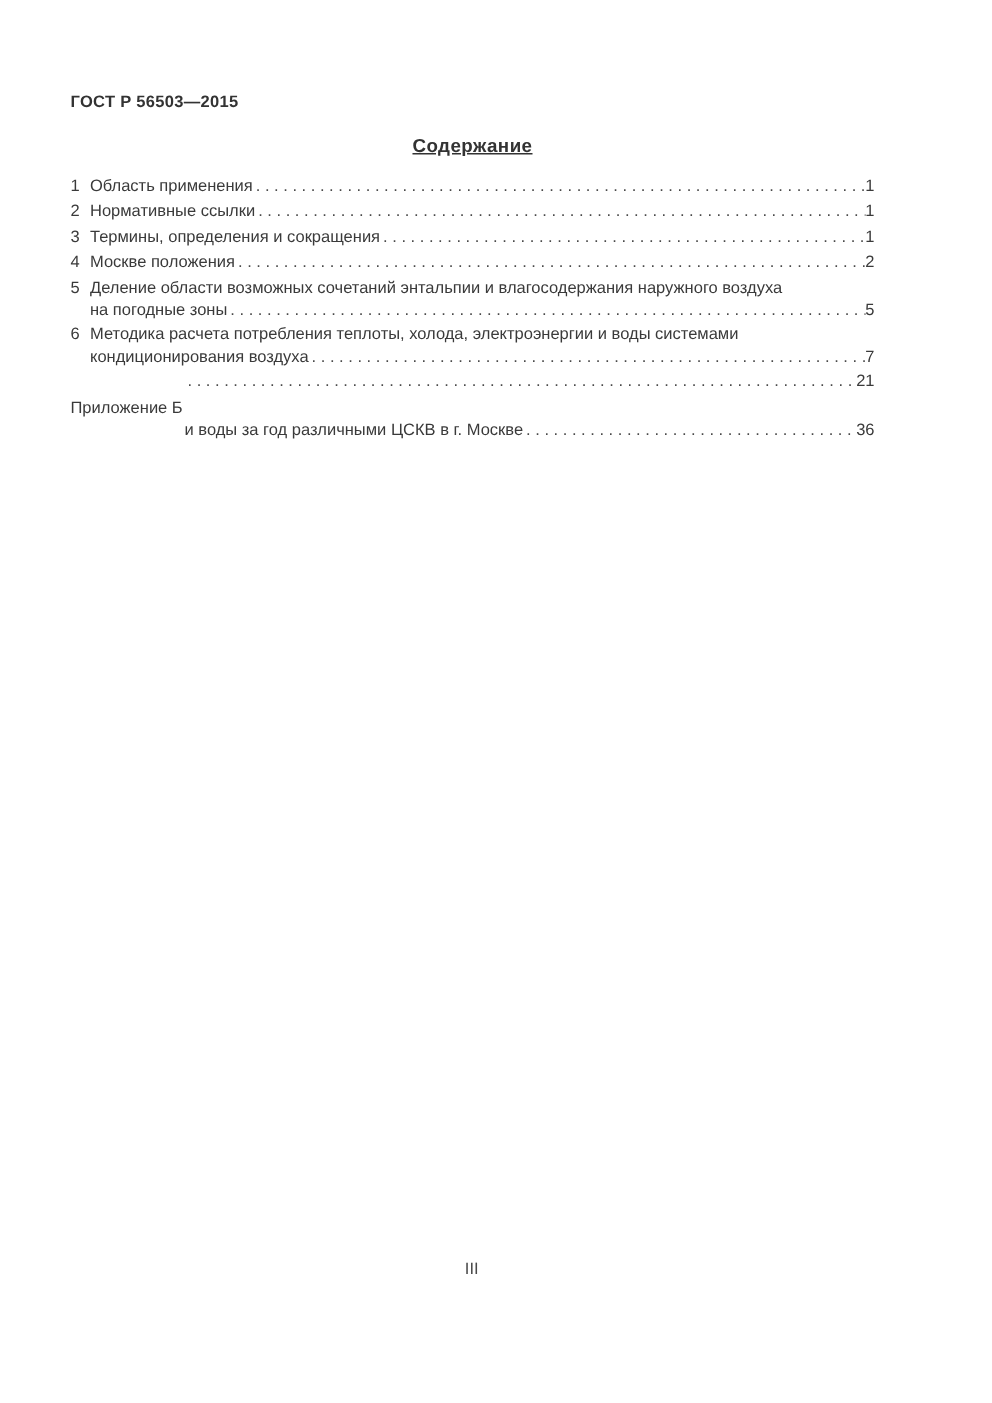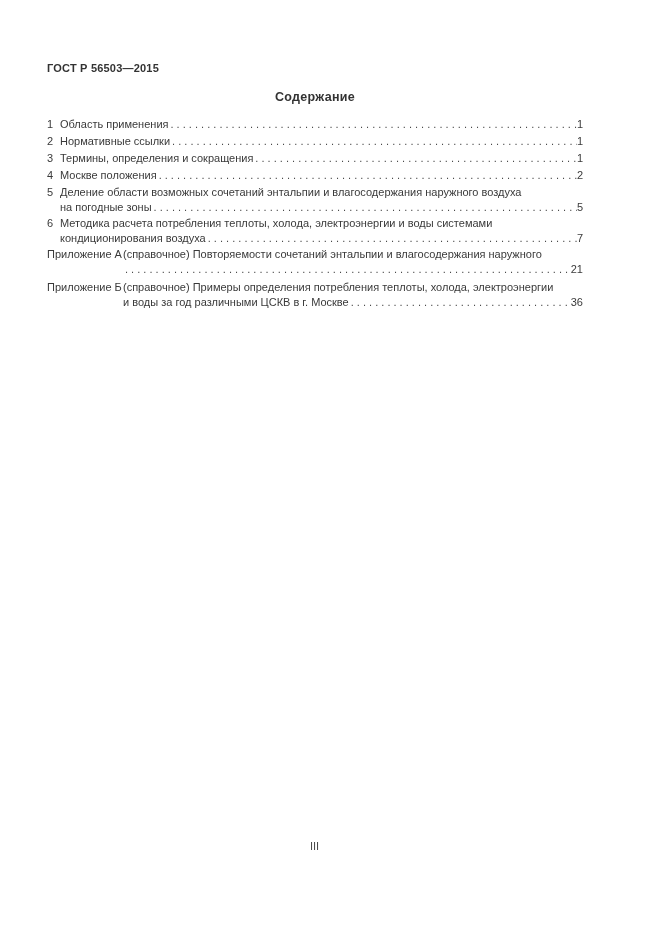--- a/index.html
+++ b/index.html
@@ -36,6 +36,7 @@
     font-weight: bold;
     color: #333333;
     letter-spacing: 0.3px;
+    text-decoration: underline;
   }
   .toc {
     position: absolute;

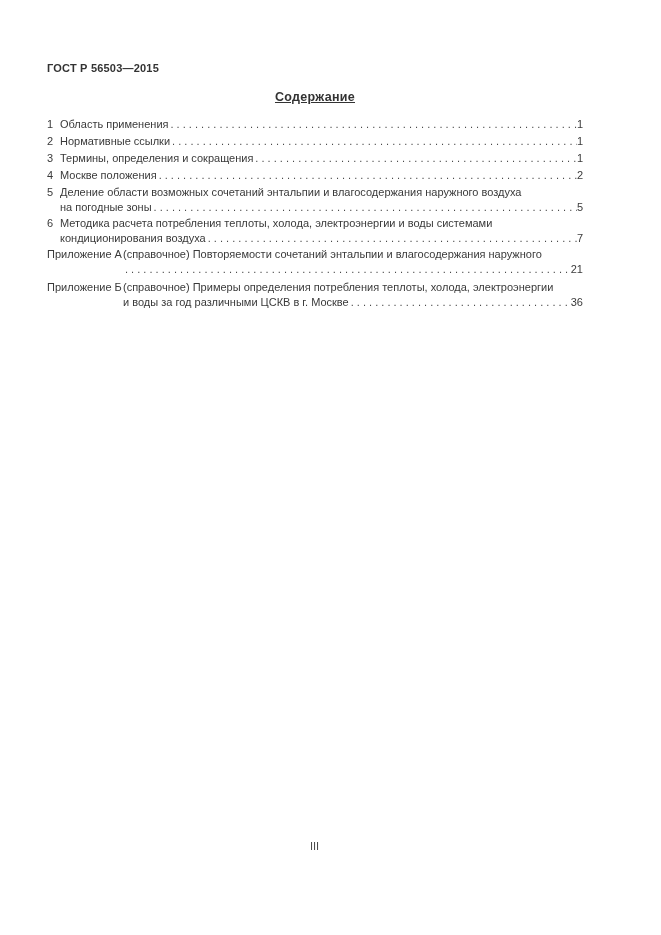--- a/index.html
+++ b/index.html
@@ -166,10 +166,6 @@
 
     <div class="toc-entry multiline appendix">
       <div class="toc-line">
-        <span class="app-label-col">Приложение А</span>
-        <span class="entry-text">(справочное) Повторяемости сочетаний энтальпии и влагосодержания наружного</span>
-      </div>
-      <div class="toc-line">
         <span class="indent-app"></span>
         <span class="leader">. . . . . . . . . . . . . . . . . . . . . . . . . . . . . . . . . . . . . . . . . . . . . . . . . . . . . . . . . . . . . . . . . . . . . . . . . . . . . . . . . . . . . . . . . . . . . . . . . . . . . . . . . . . . . . . . . . . . . . . . . . . . </span>
         <span class="page-num">21</span>

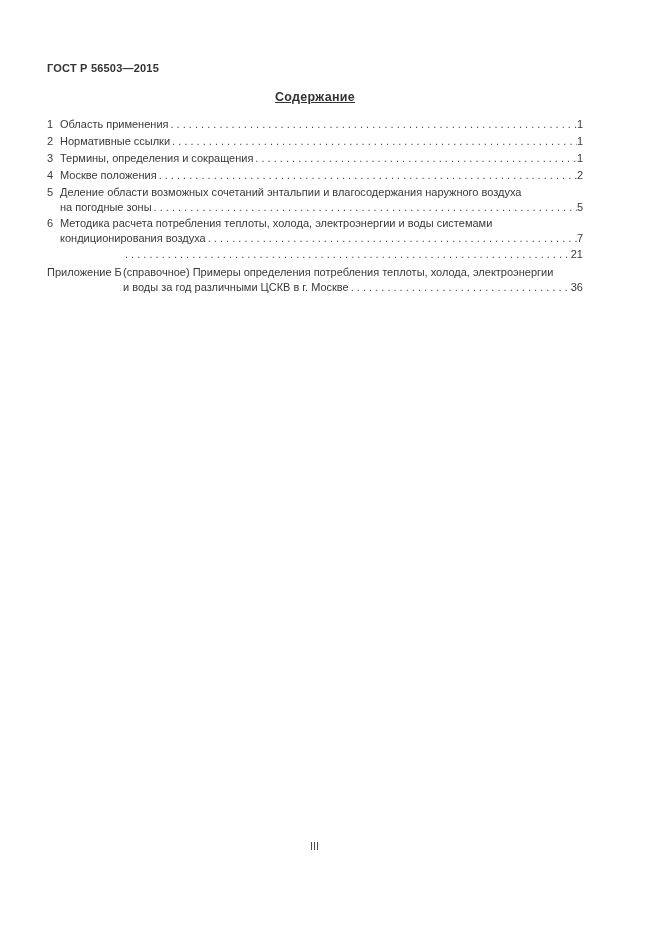--- a/index.html
+++ b/index.html
@@ -175,7 +175,6 @@
     <div class="toc-entry multiline appendix">
       <div class="toc-line">
         <span class="app-label-col">Приложение Б</span>
-        <span class="entry-text">(справочное) Примеры определения потребления теплоты, холода, электроэнергии</span>
       </div>
       <div class="toc-line">
         <span class="indent-app"></span>

